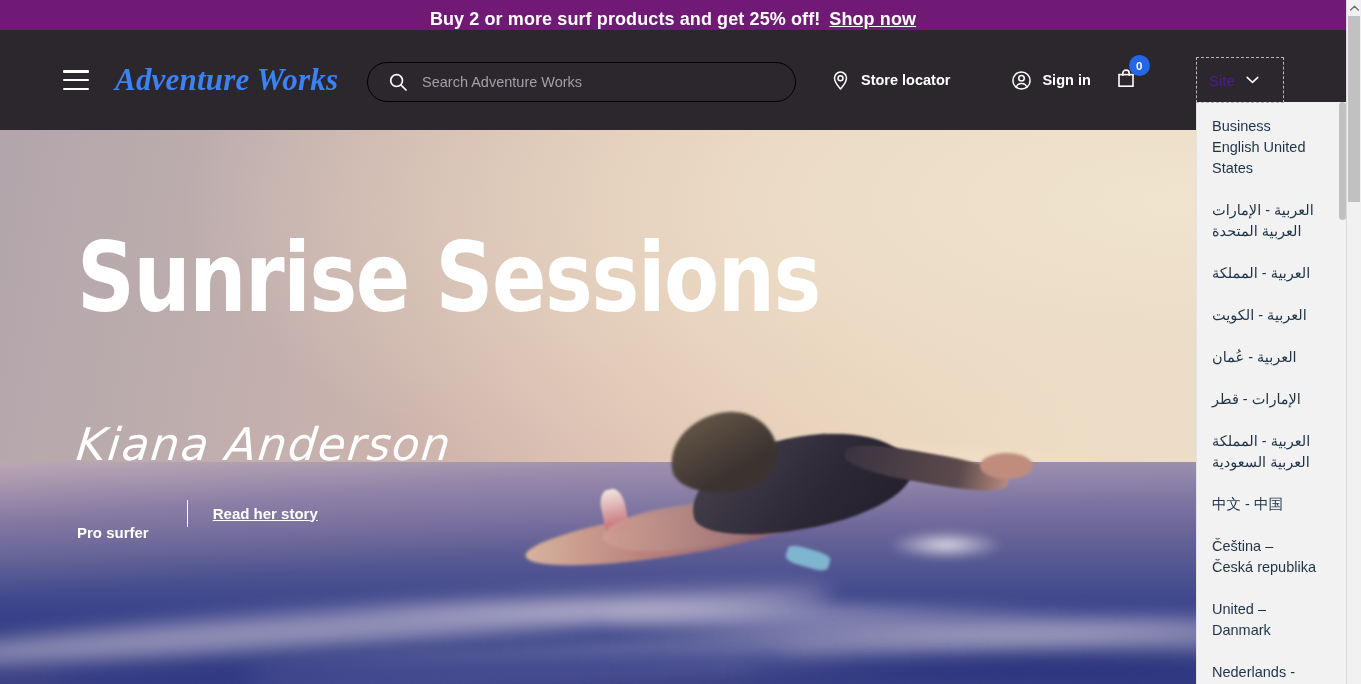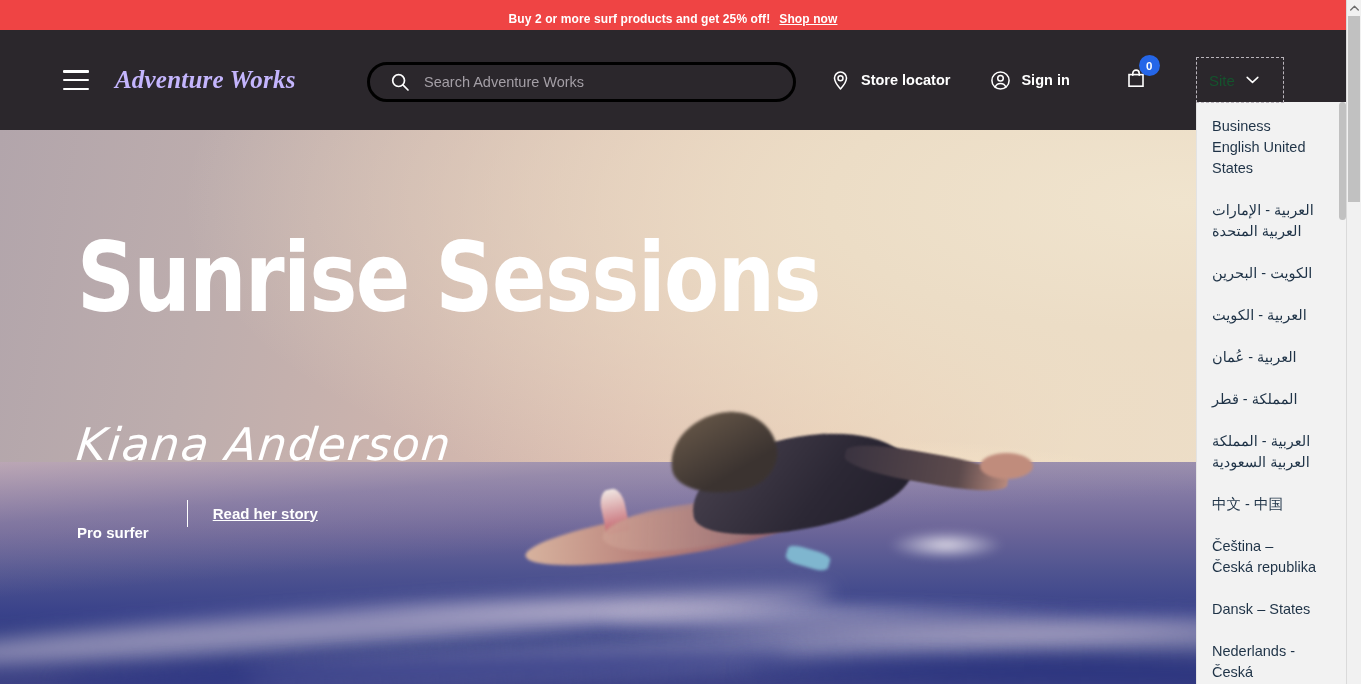--- a/index.html
+++ b/index.html
@@ -25,10 +25,10 @@
   .promo-bar {
     position: absolute; left: 0; top: 0;
     width: 1346px; height: 38px;
-    background: #ef4444;
+    background: #701a75;
     color: #ffffff;
     display: flex; align-items: center; justify-content: center;
-    font-size: 12px; font-weight: 700;
+    font-size: 18px; font-weight: 700;
     letter-spacing: .1px;
   }
   .promo-bar .promo-text { white-space: nowrap; }

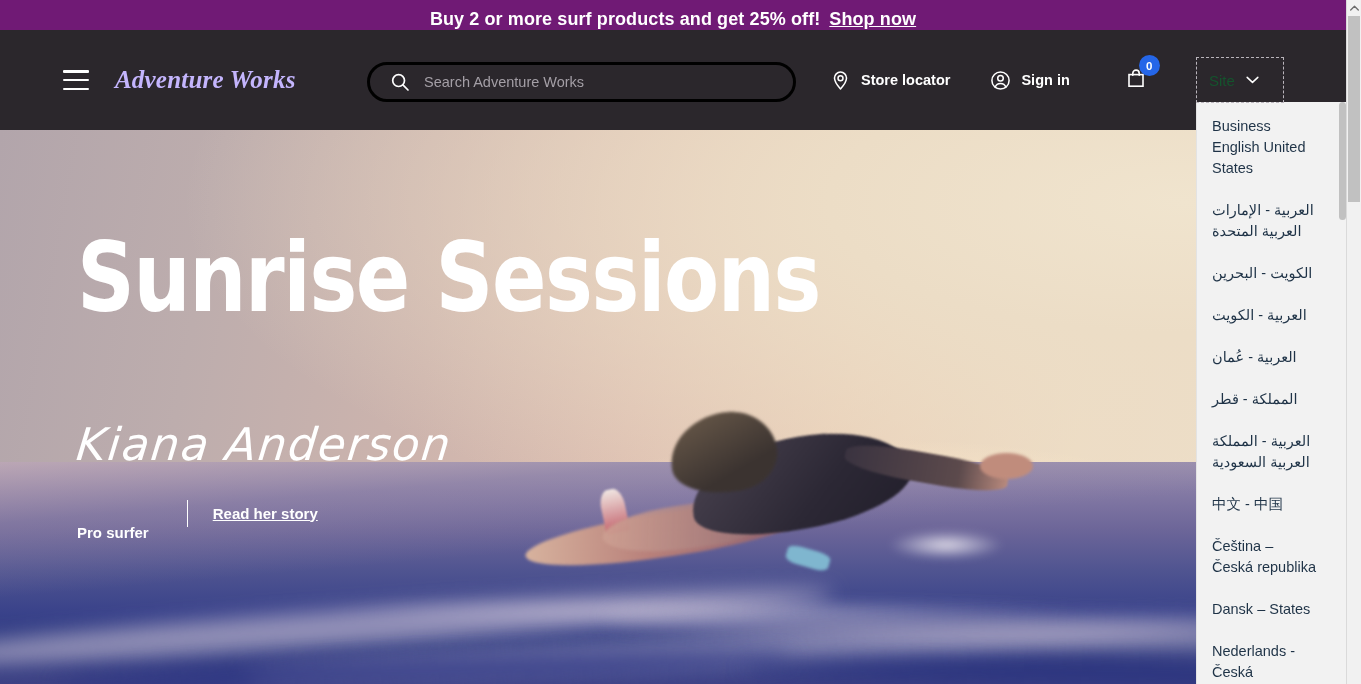--- a/index.html
+++ b/index.html
@@ -57,10 +57,10 @@
   .hamburger span { display: block; height: 2.5px; background: #fff; border-radius: 1px; }
 
   .brand {
-    color: #c4b5fd;
+    color: #3b82f6;
     font-family: "Liberation Serif", serif;
     font-weight: 700; font-style: italic;
-    font-size: 25px;
+    font-size: 31px;
     letter-spacing: .2px;
     white-space: nowrap;
     cursor: pointer;

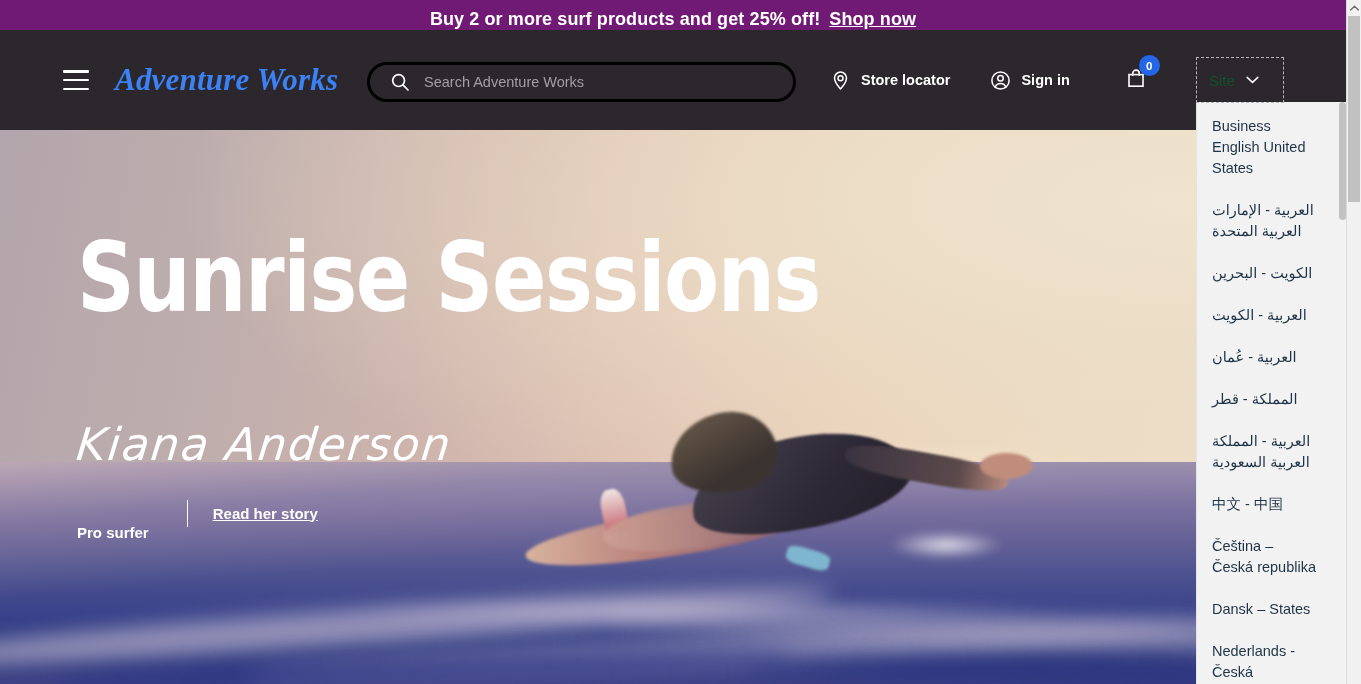--- a/index.html
+++ b/index.html
@@ -69,7 +69,7 @@
   .search-wrap {
     position: absolute; left: 367px; top: 62px;
     width: 429px; height: 40px;
-    border: 3px solid #000000;
+    border: 1px solid #000000;
     border-radius: 24px;
     display: flex; align-items: center;
     background: transparent;

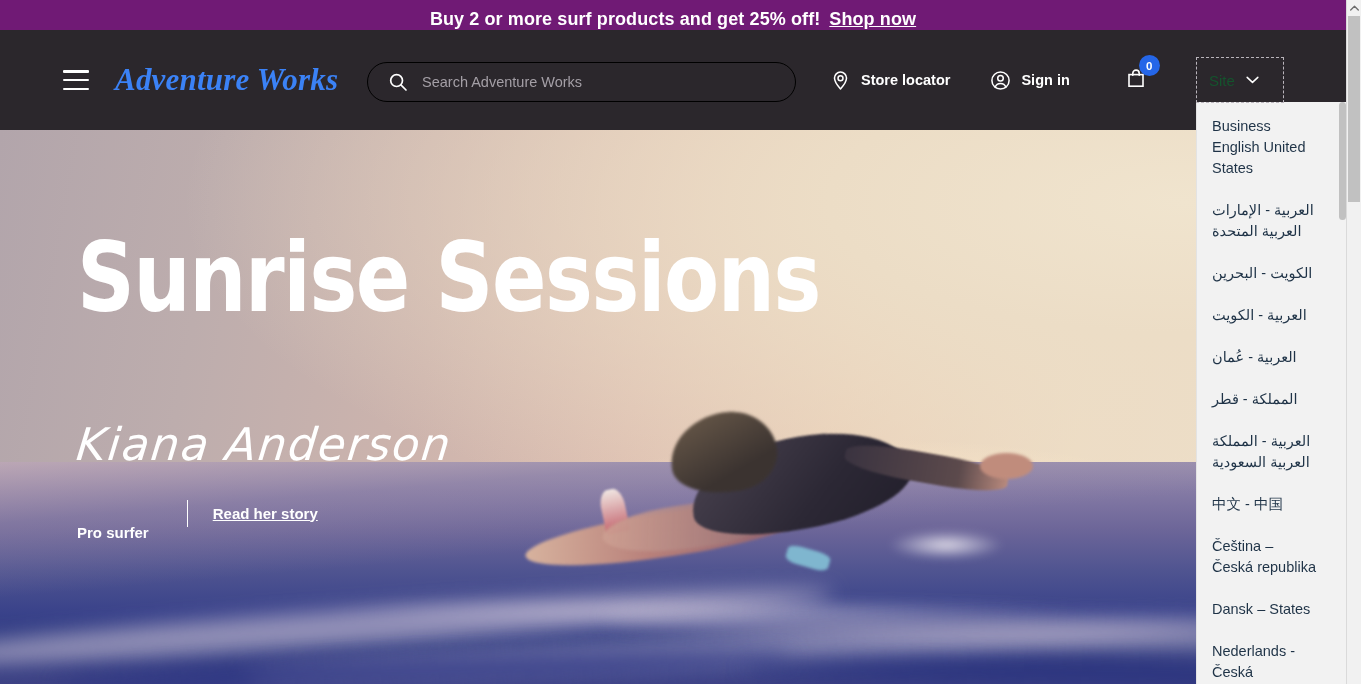--- a/index.html
+++ b/index.html
@@ -99,7 +99,7 @@
     white-space: nowrap;
   }
   .nav-item .nav-ico { margin-right: 10px; display: flex; align-items: center; }
-  .nav-item.store { margin-right: 40px; }
+  .nav-item.store { margin-right: 61px; }
   .nav-item.signin { margin-right: 55px; text-align: right; }
 
   .cart { position: relative; display: flex; align-items: center; cursor: pointer; }

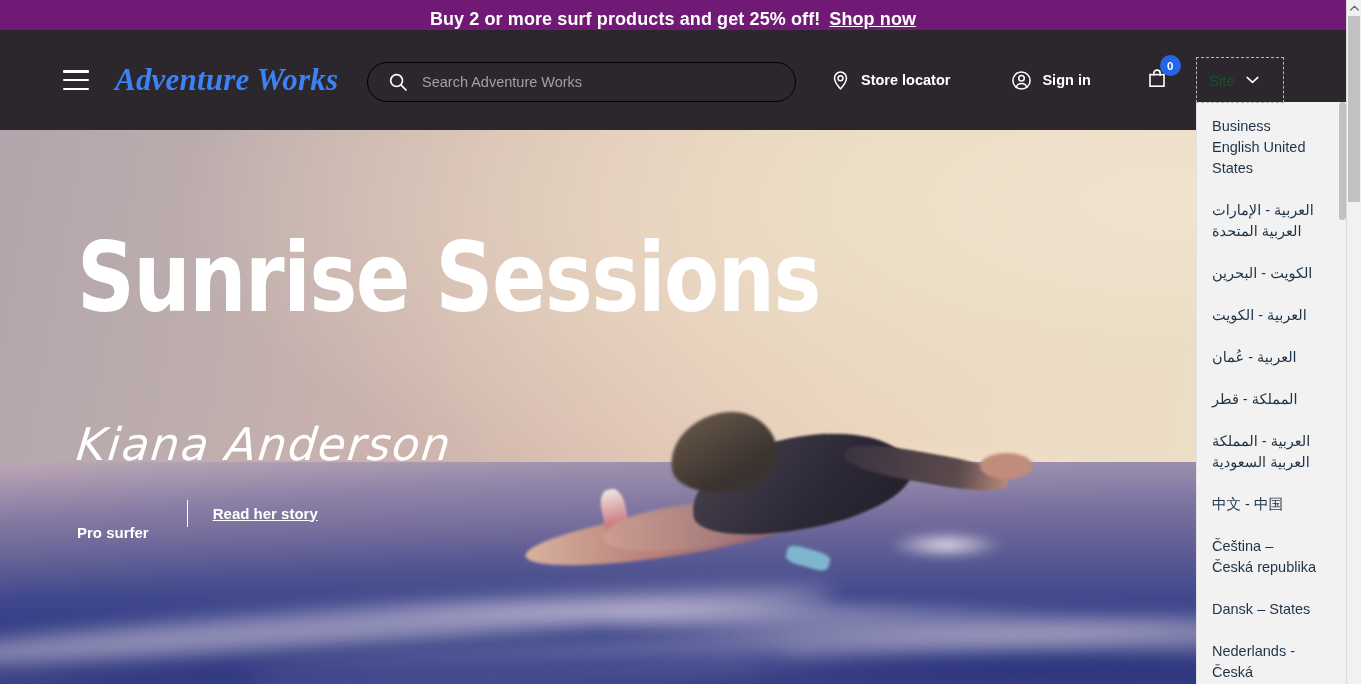--- a/index.html
+++ b/index.html
@@ -100,7 +100,7 @@
   }
   .nav-item .nav-ico { margin-right: 10px; display: flex; align-items: center; }
   .nav-item.store { margin-right: 61px; }
-  .nav-item.signin { margin-right: 55px; text-align: right; }
+  .nav-item.signin { margin-right: 24px; text-align: right; }
 
   .cart { position: relative; display: flex; align-items: center; cursor: pointer; }
   .cart-badge {

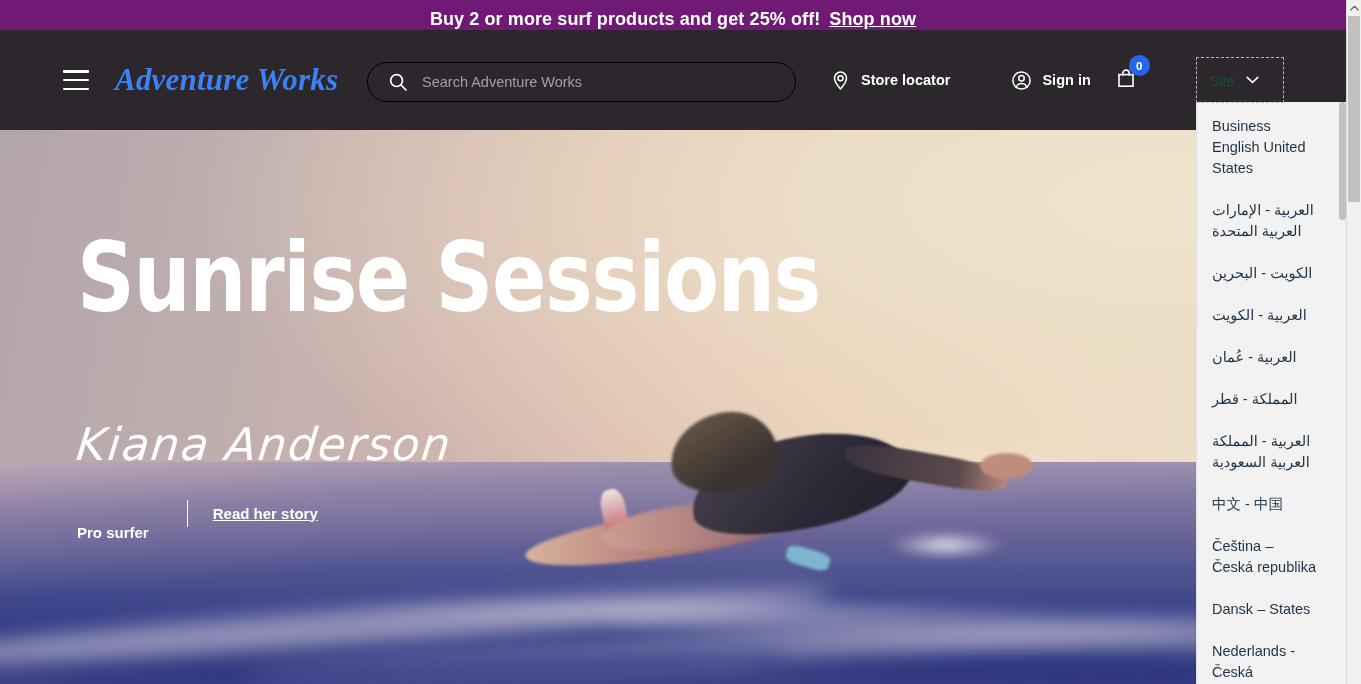--- a/index.html
+++ b/index.html
@@ -124,7 +124,7 @@
     z-index: 6;
   }
   .site-btn .site-label {
-    color: #14532d; font-size: 15px; font-weight: 400;
+    color: #4c1d95; font-size: 15px; font-weight: 400;
     margin-left: 12px; margin-right: 11px;
   }
   .chev { width: 13px; height: 8px; display: block; }

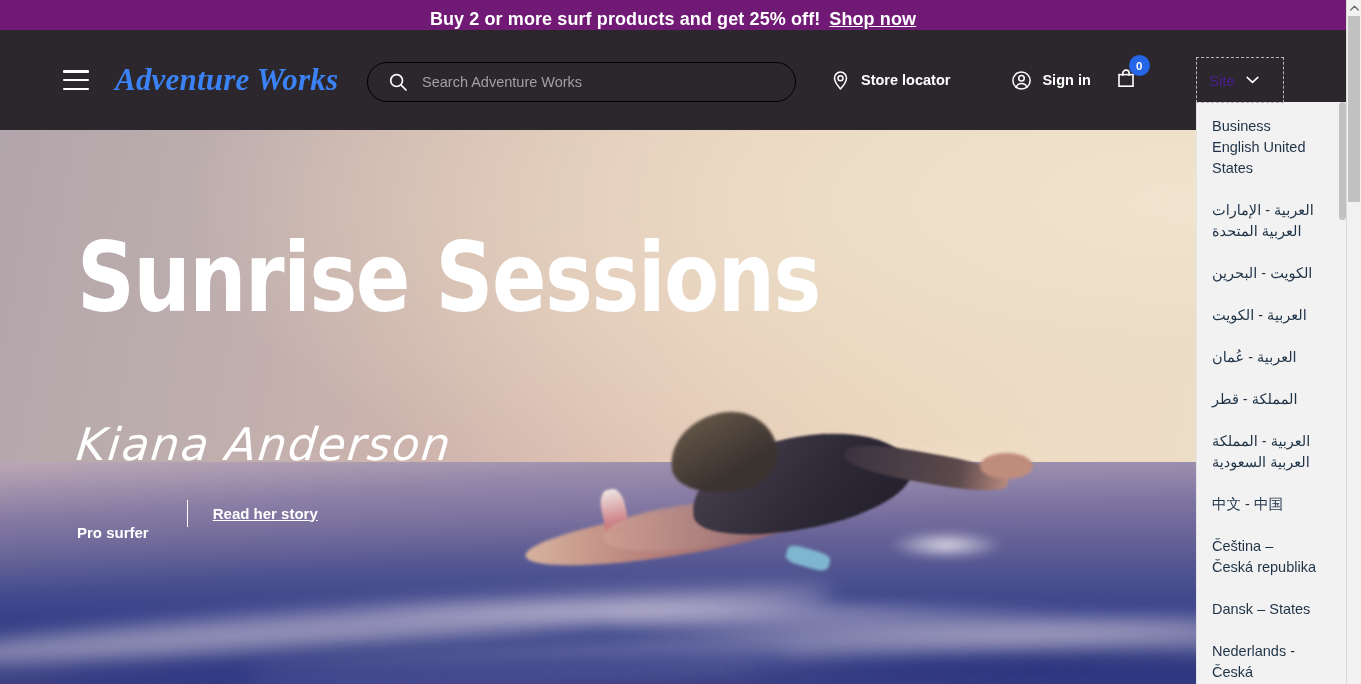--- a/index.html
+++ b/index.html
@@ -425,7 +425,7 @@
       <div class="site-menu-list" id="site-menu-list">
           <a class="site-menu-item">Business English United States</a>
           <a class="site-menu-item rtl">العربية - الإمارات العربية المتحدة</a>
-          <a class="site-menu-item rtl">الكويت - البحرين</a>
+          <a class="site-menu-item rtl">العربية - المملكة</a>
           <a class="site-menu-item rtl">العربية - الكويت</a>
           <a class="site-menu-item rtl">العربية - عُمان</a>
           <a class="site-menu-item rtl">المملكة - قطر</a>

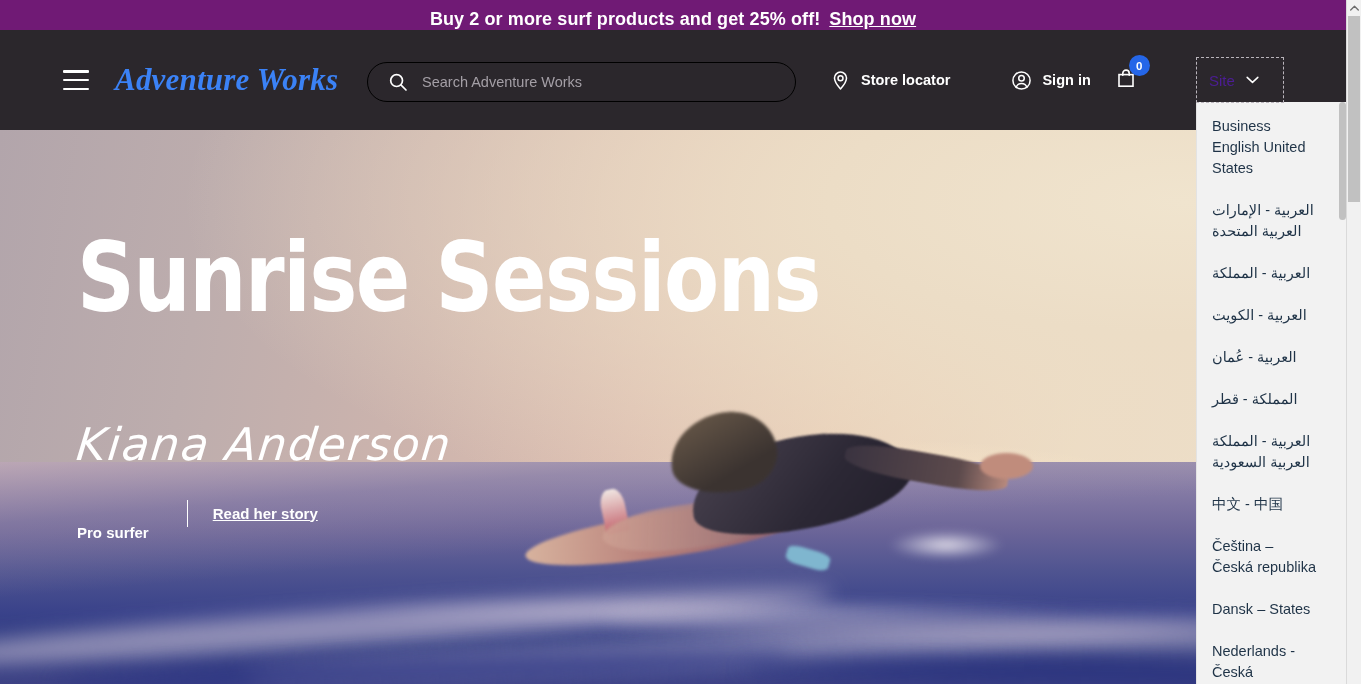--- a/index.html
+++ b/index.html
@@ -428,7 +428,7 @@
           <a class="site-menu-item rtl">العربية - المملكة</a>
           <a class="site-menu-item rtl">العربية - الكويت</a>
           <a class="site-menu-item rtl">العربية - عُمان</a>
-          <a class="site-menu-item rtl">المملكة - قطر</a>
+          <a class="site-menu-item rtl">الإمارات - قطر</a>
           <a class="site-menu-item rtl">العربية - المملكة العربية السعودية</a>
           <a class="site-menu-item">中文 - 中国</a>
           <a class="site-menu-item">Čeština – Česká republika</a>

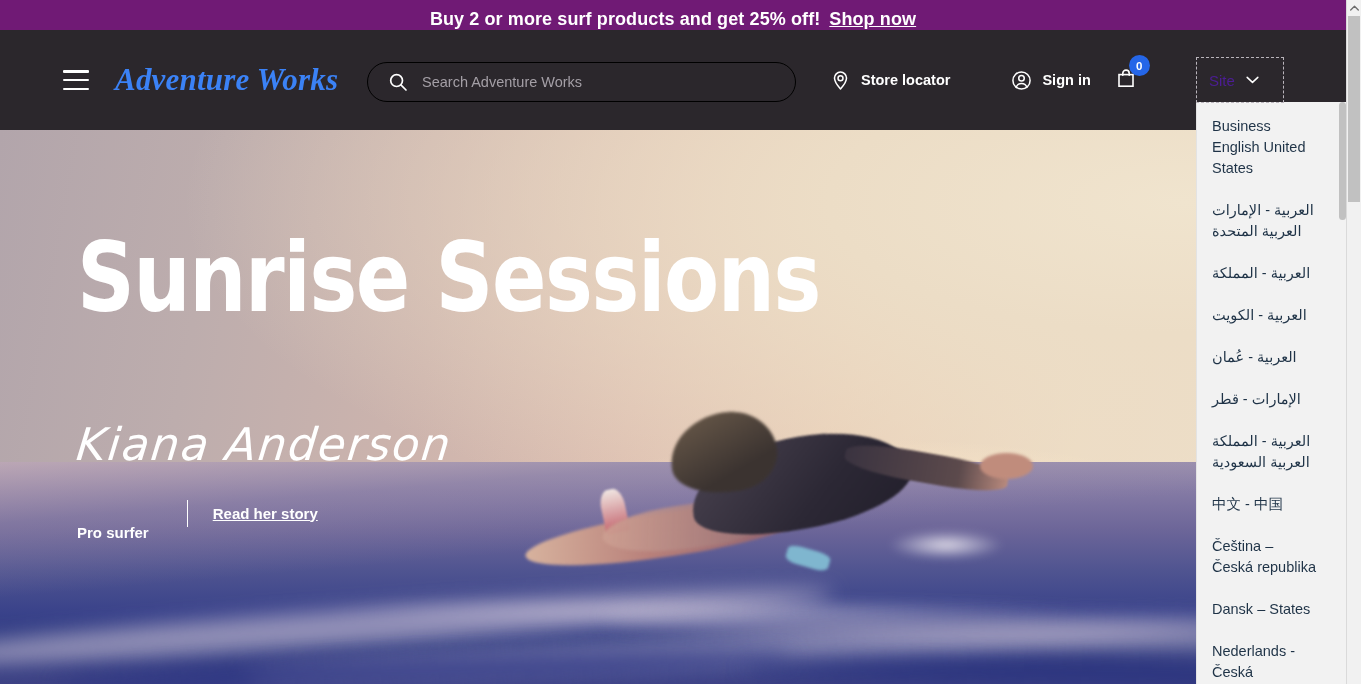--- a/index.html
+++ b/index.html
@@ -432,7 +432,7 @@
           <a class="site-menu-item rtl">العربية - المملكة العربية السعودية</a>
           <a class="site-menu-item">中文 - 中国</a>
           <a class="site-menu-item">Čeština – Česká republika</a>
-          <a class="site-menu-item">Dansk – States</a>
+          <a class="site-menu-item">United – Danmark</a>
           <a class="site-menu-item">Nederlands - Česká</a>
         </div>
       <div class="menu-scroll">

